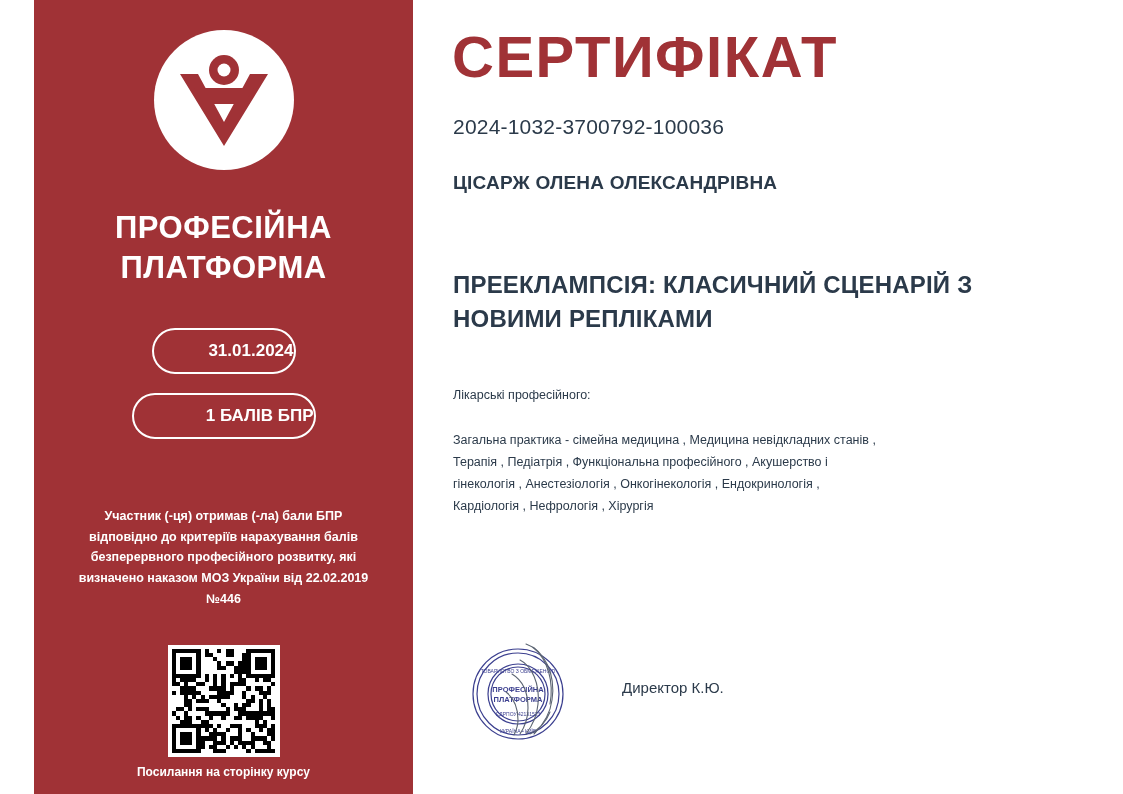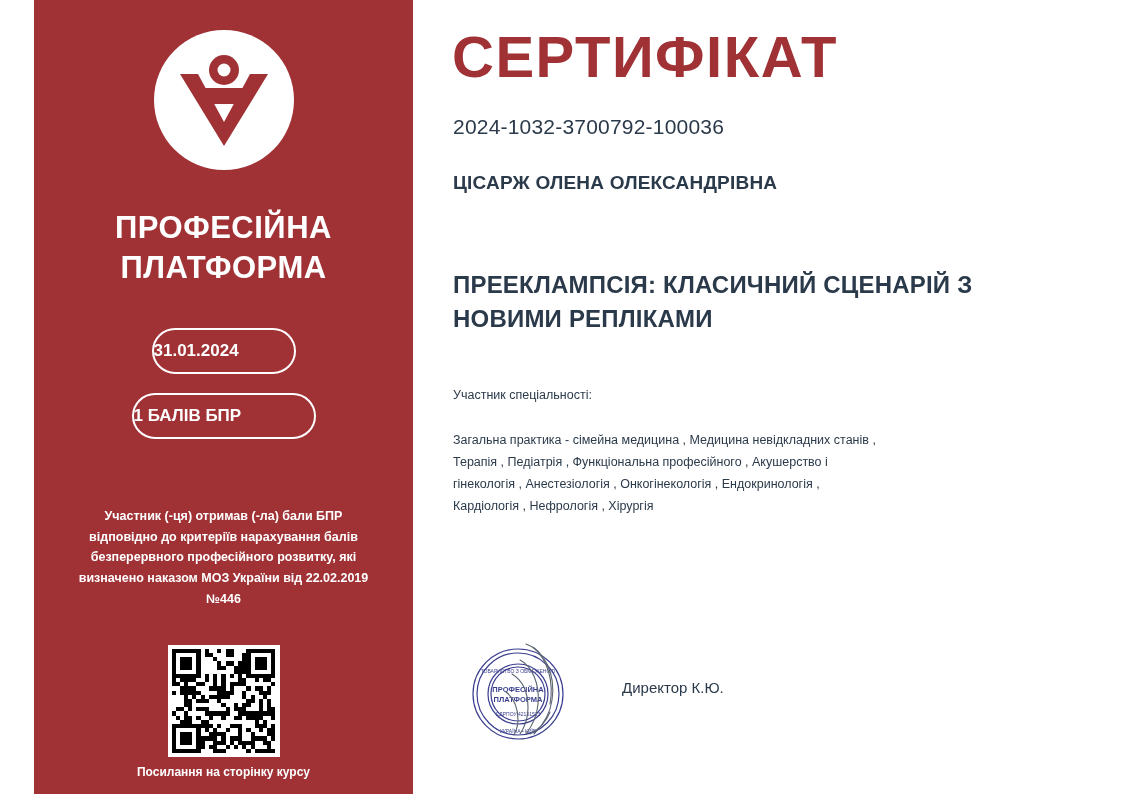--- a/index.html
+++ b/index.html
@@ -63,7 +63,7 @@
     border-radius: 28px;
     color: #ffffff;
     font-weight: bold;
-    text-align: left;
+    text-align: right;
     box-sizing: border-box;
   }
   .pill-date {

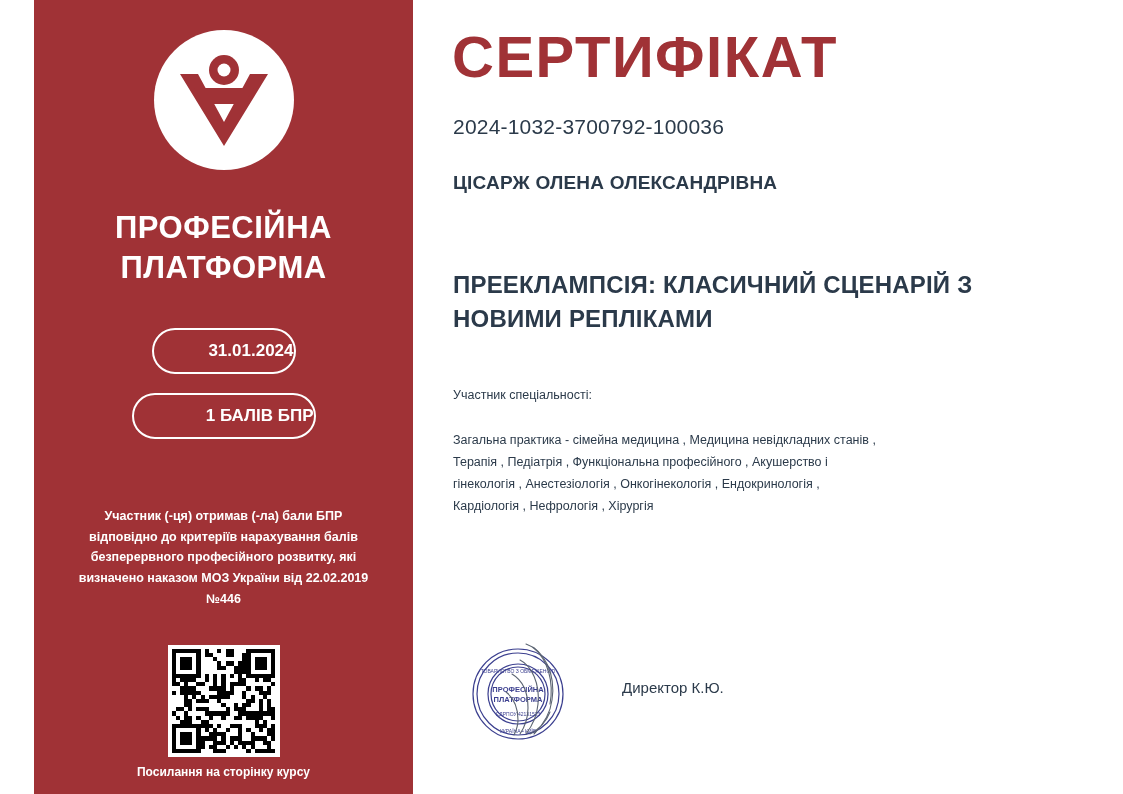--- a/index.html
+++ b/index.html
@@ -894,7 +894,7 @@
 
   <div class="course-title">ПРЕЕКЛАМПСІЯ: КЛАСИЧНИЙ СЦЕНАРІЙ З НОВИМИ РЕПЛІКАМИ</div>
 
-  <div class="spec-label">Участник спеціальності:</div>
+  <div class="spec-label">Лікарські професійного:</div>
 
   <div class="spec-list">Загальна практика - сімейна медицина , Медицина невідкладних станів , Терапія , Педіатрія , Функціональна професійного , Акушерство і гінекологія , Анестезіологія , Онкогінекологія , Ендокринологія , Кардіологія , Нефрологія , Хірургія</div>
 

